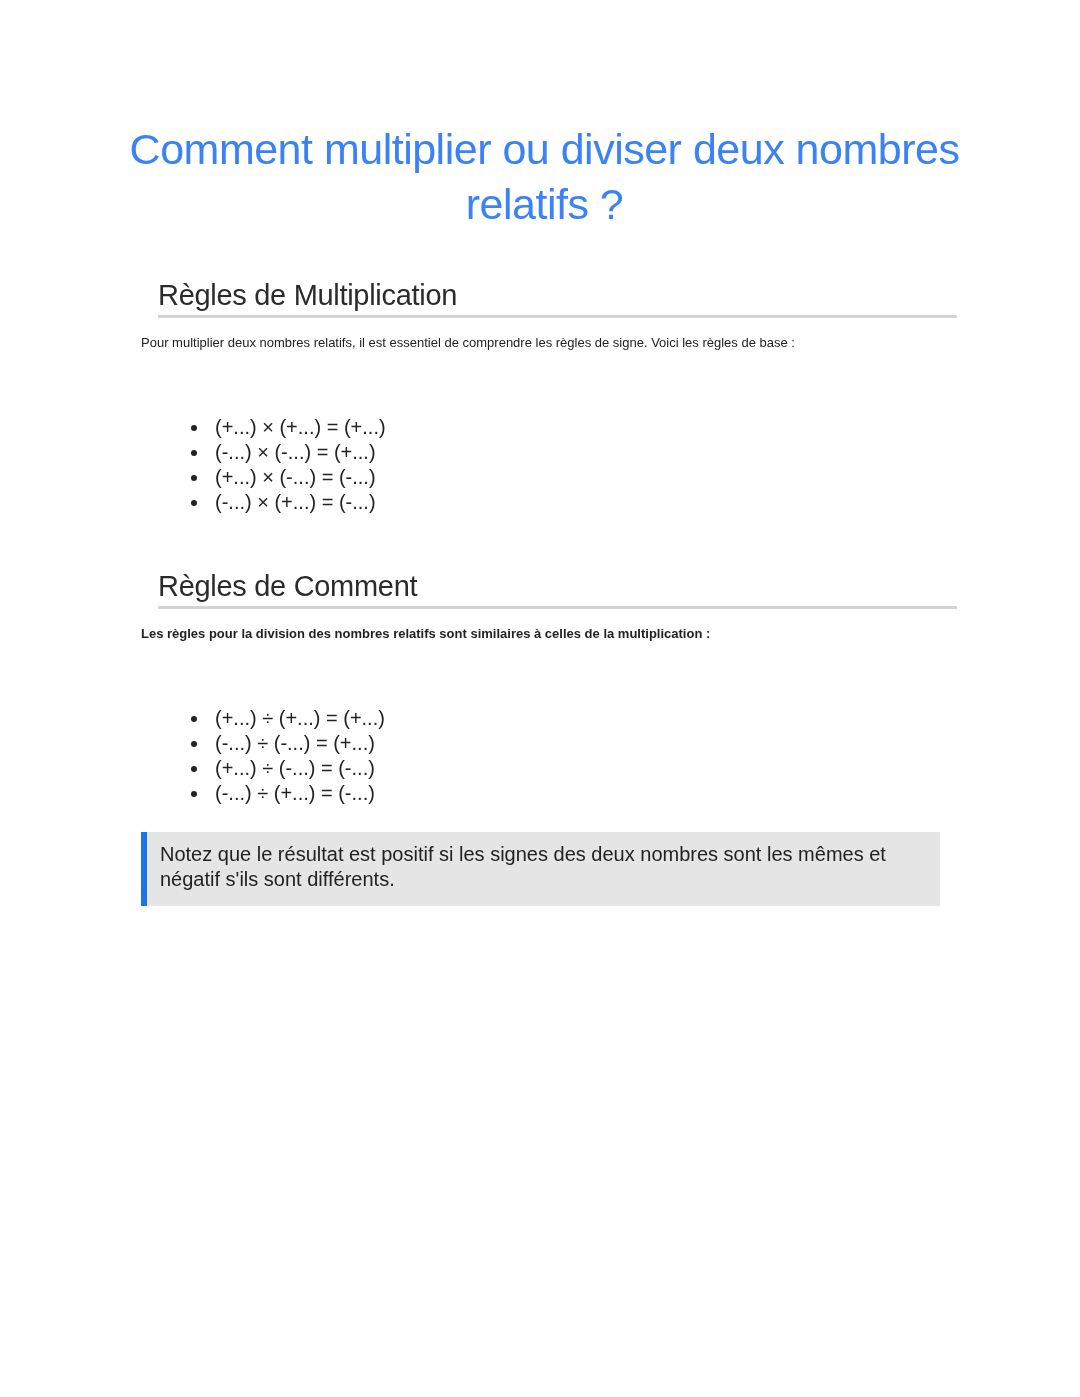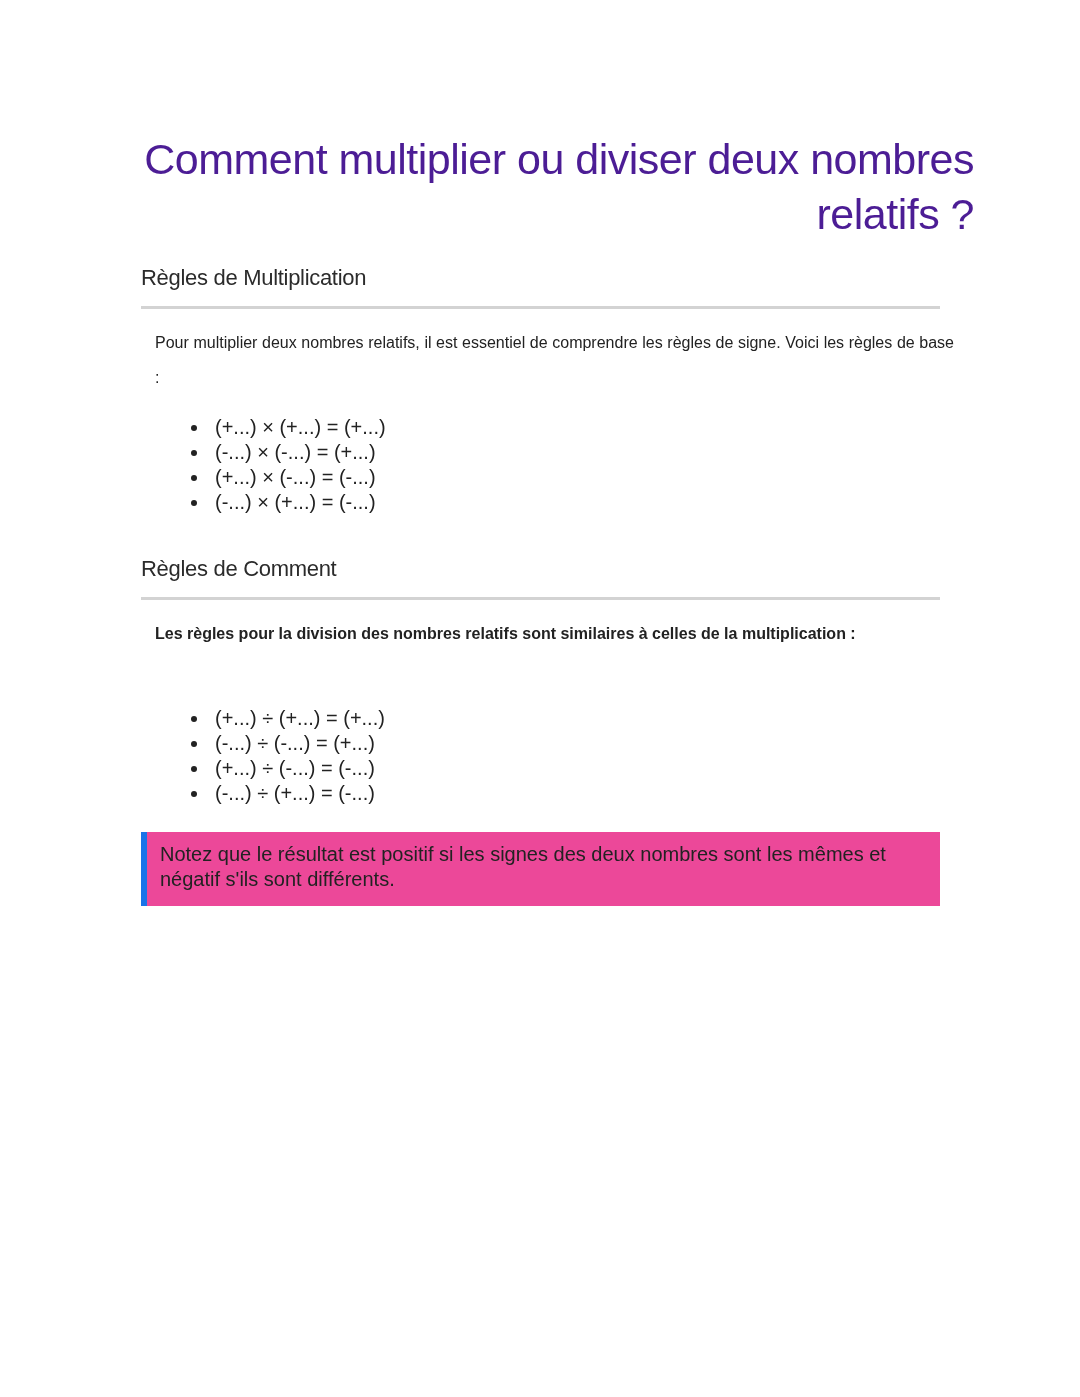--- a/index.html
+++ b/index.html
@@ -9,9 +9,9 @@
     }
     .page { position: absolute; left: 141px; top: 0; width: 799px; }
     .title {
-      margin: 14px; position: absolute; top: 118px; left: -20px; width: 839px;
-      text-align: right; font-weight: normal; font-size: 43px; line-height: 55px;
-      color: #4c1d95; letter-spacing: -0.5px;
+      margin: 4px; position: absolute; top: 118px; left: -20px; width: 839px;
+      text-align: center; font-weight: normal; font-size: 43px; line-height: 55px;
+      color: #3b82f6; letter-spacing: -0.5px;
     }
     .h2 {
       margin: 0; position: absolute; left: 0; width: 799px;

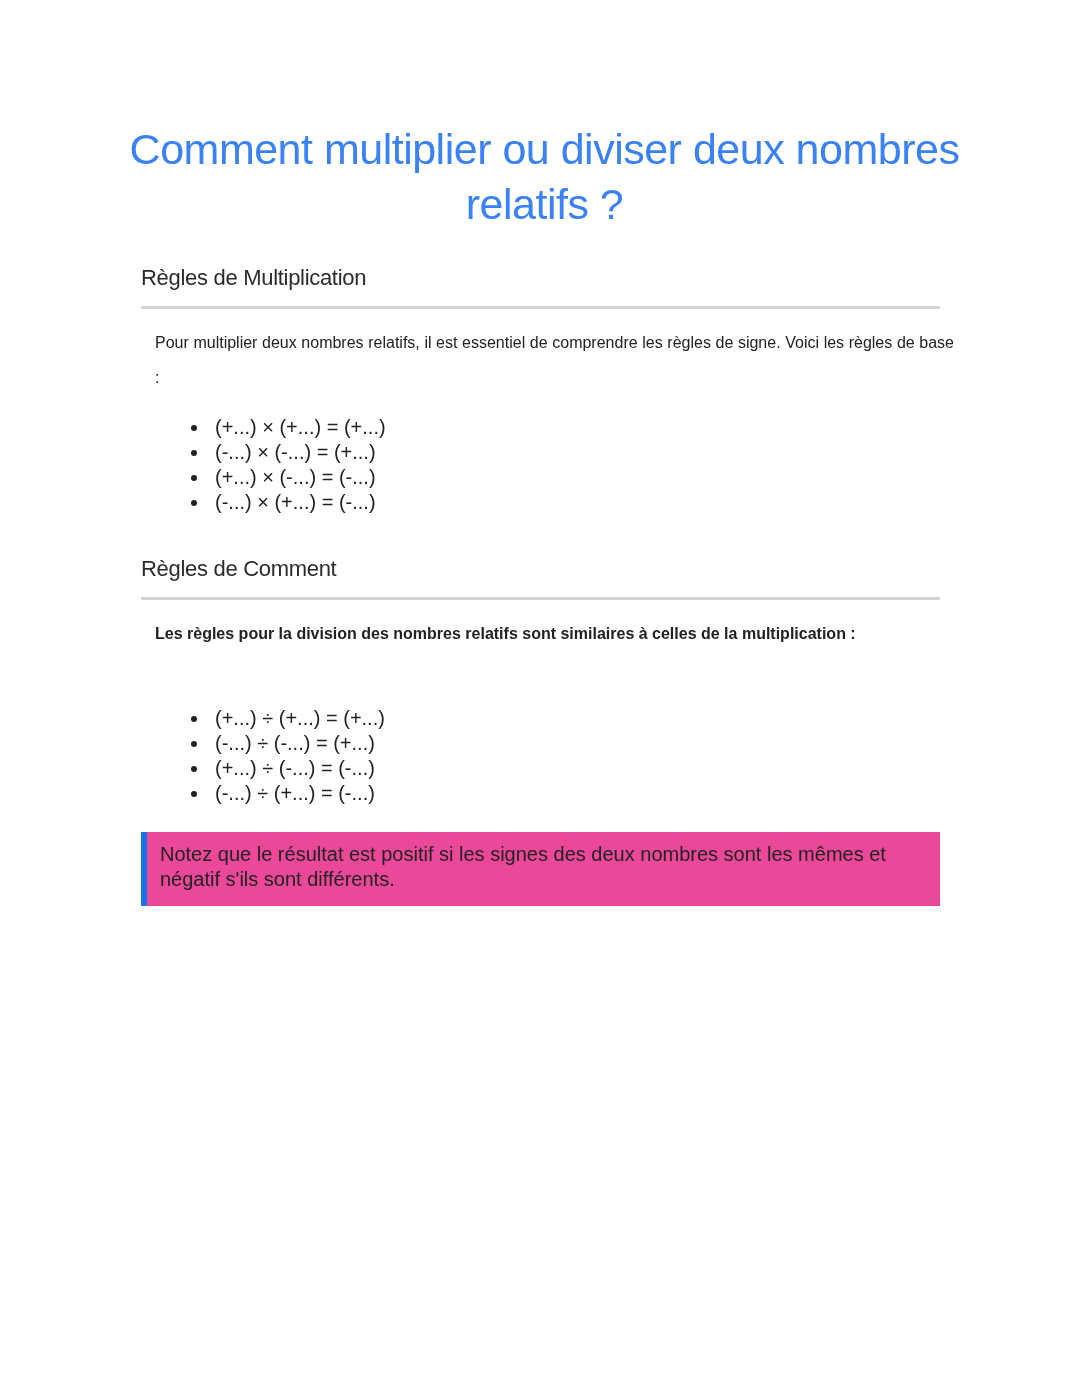--- a/index.html
+++ b/index.html
@@ -14,9 +14,9 @@
       color: #3b82f6; letter-spacing: -0.5px;
     }
     .h2 {
-      margin: 0; position: absolute; left: 0; width: 799px;
-      font-weight: normal; font-size: 22px; line-height: 40px; color: #2b2b2b;
-      padding-bottom: 8px; border-bottom: 3px solid #d3d3d3; letter-spacing: -0.3px;
+      margin: 17px; position: absolute; left: 0; width: 799px;
+      font-weight: normal; font-size: 29px; line-height: 40px; color: #2b2b2b;
+      border-bottom: 3px solid #d3d3d3; letter-spacing: -0.3px;
     }
     .para {
       position: absolute; left: 14px; width: 799px; margin: 0;

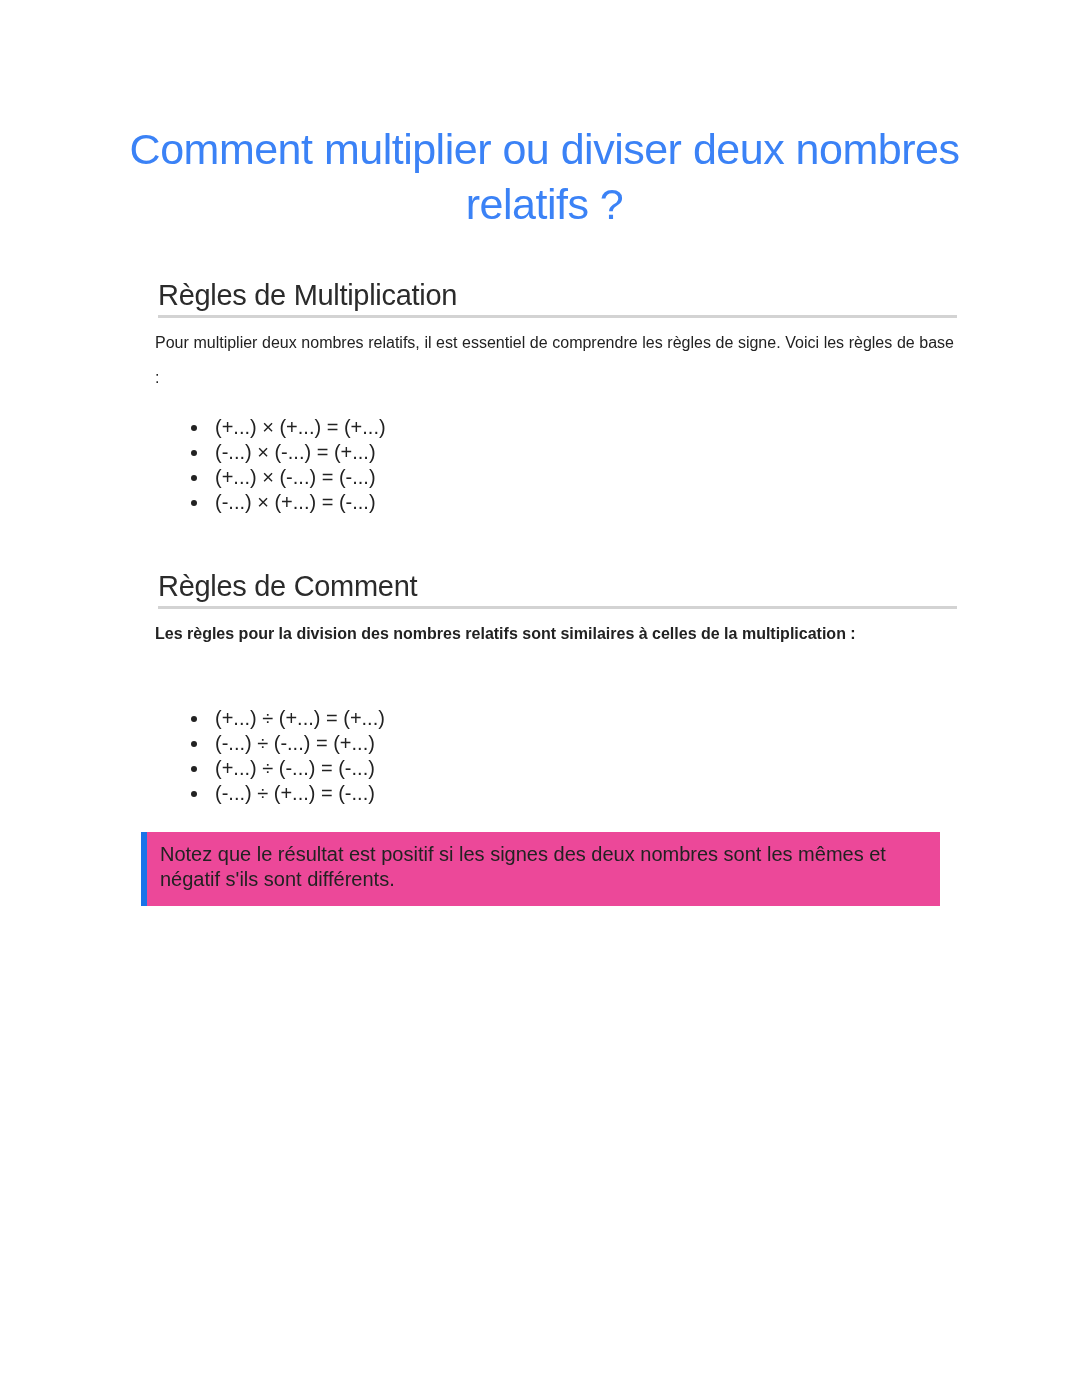--- a/index.html
+++ b/index.html
@@ -19,8 +19,8 @@
       border-bottom: 3px solid #d3d3d3; letter-spacing: -0.3px;
     }
     .para {
-      position: absolute; left: 14px; width: 799px; margin: 0;
-      font-size: 16px; line-height: 35px; text-align: justify; color: #222;
+      position: absolute; left: 0; width: 799px; margin: 0;
+      font-size: 13px; line-height: 35px; text-align: justify; color: #222;
     }
     .rules {
       position: absolute; left: 50px; margin: 0; padding: 0; list-style: none;

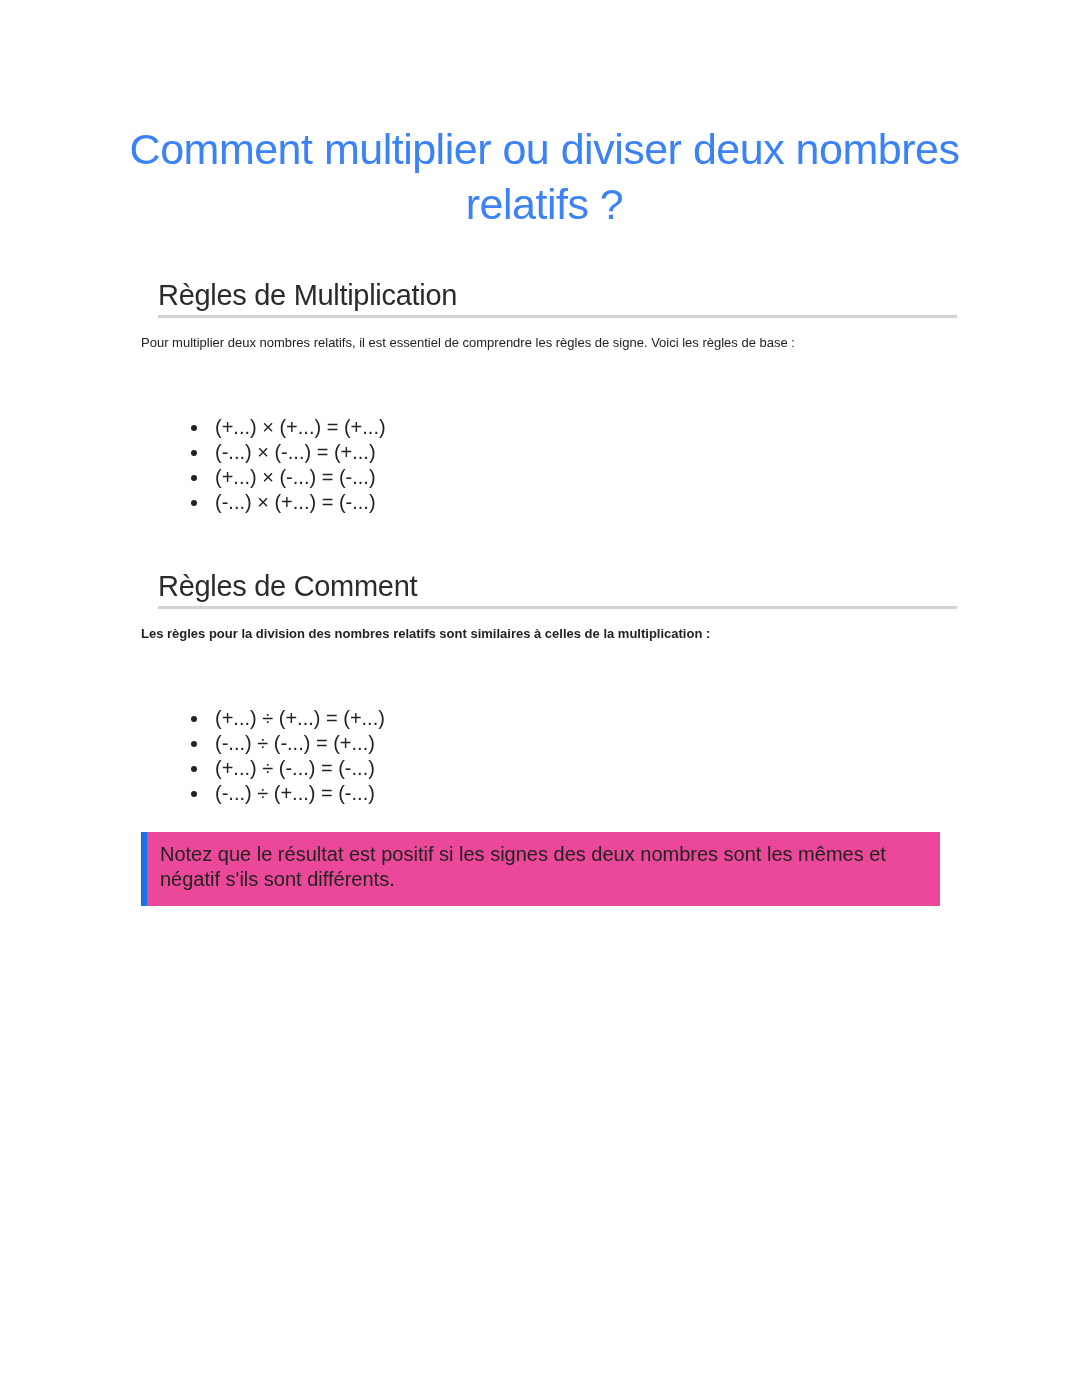--- a/index.html
+++ b/index.html
@@ -33,7 +33,7 @@
     }
     .note {
       position: absolute; left: 0; top: 832px; width: 799px; height: 74px;
-      background: #ec4899; border-left: 6px solid #1a73e8; box-sizing: border-box;
+      background: #e5e5e5; border-left: 6px solid #1a73e8; box-sizing: border-box;
       padding: 10px 14px 0 13px; font-size: 20px; line-height: 25px; color: #222;
     }
   </style>

